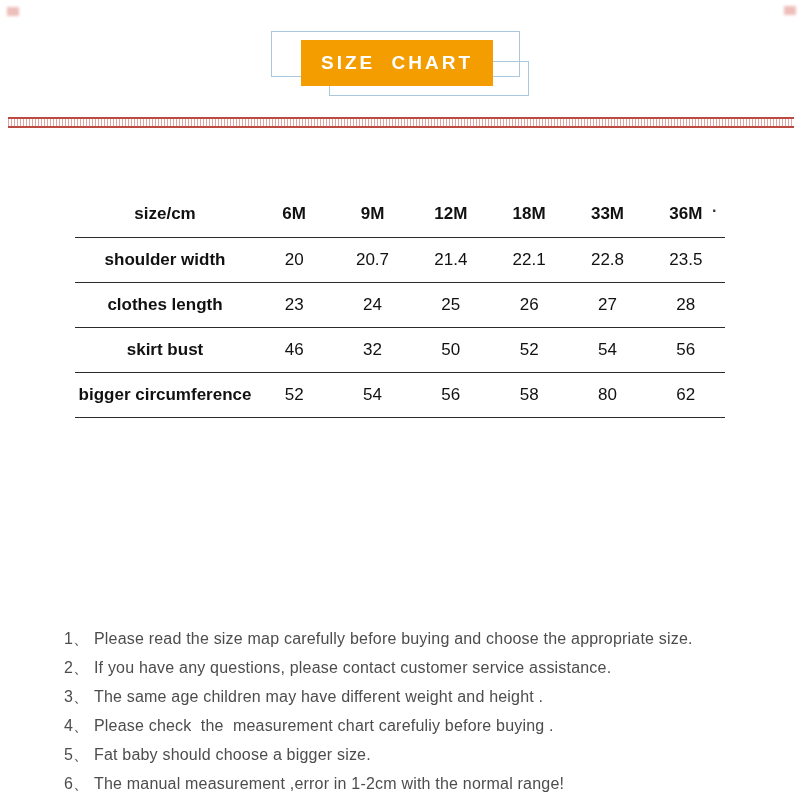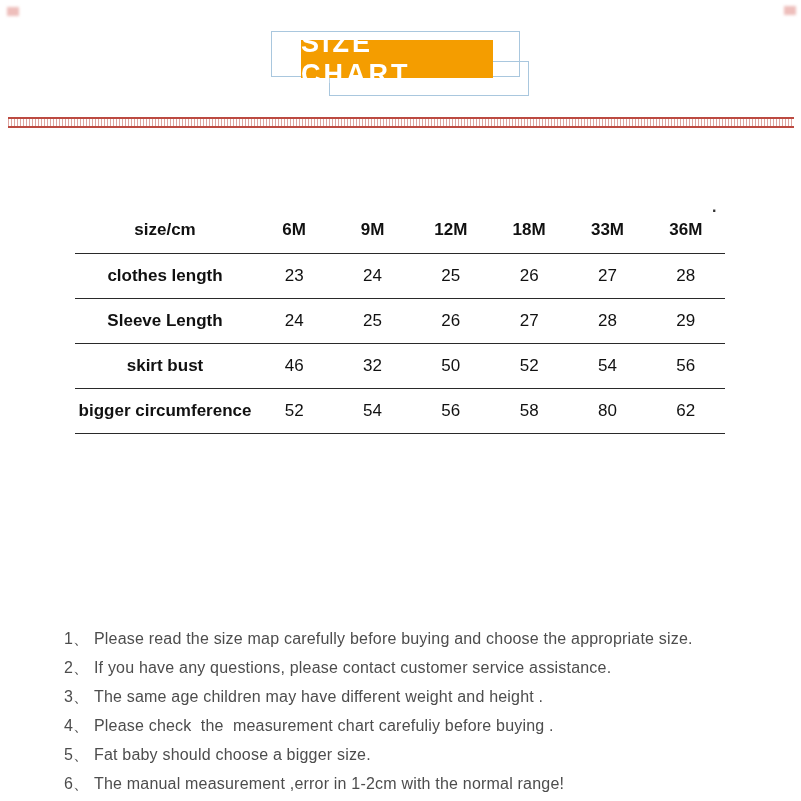--- a/index.html
+++ b/index.html
@@ -26,11 +26,11 @@
   }
   .title-box {
     position: absolute; left: 301px; top: 40px;
-    width: 192px; height: 38px;
+    width: 192px; height: 46px;
     background: var(--title-bg, #f49d00);
     color: var(--title-text, #ffffff);
     display: flex; align-items: center; justify-content: center;
-    font-size: 27px; font-weight: bold;
+    font-size: 19px; font-weight: bold;
     letter-spacing: 3px; word-spacing: 8px;
   }
 

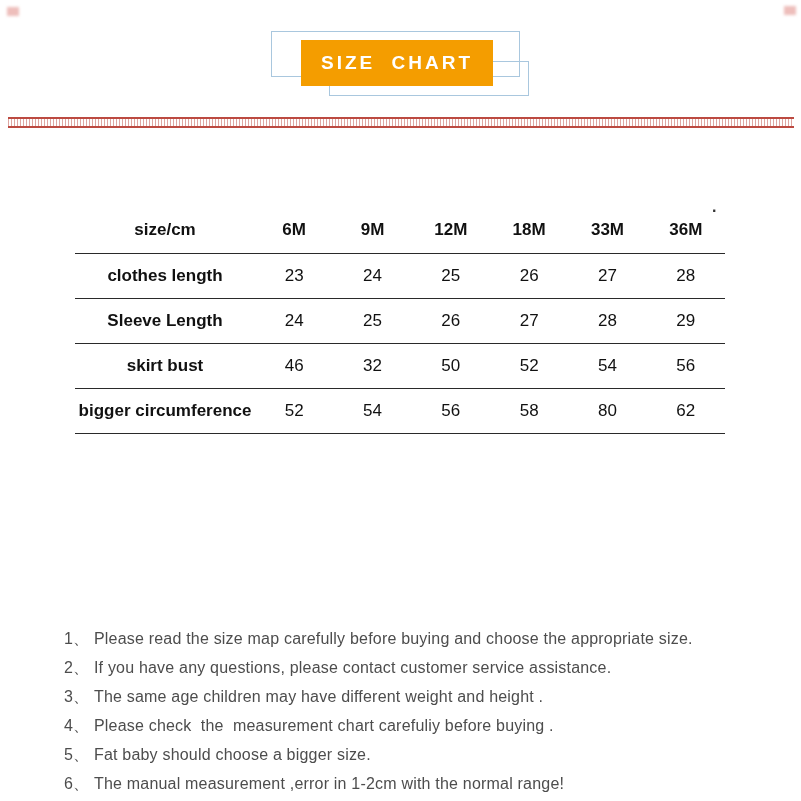--- a/index.html
+++ b/index.html
@@ -56,7 +56,7 @@
 
   
   table.size-table {
-    position: absolute; left: 75px; top: 208px;
+    position: absolute; left: 75px; top: 192px;
     width: 650px;
     border-collapse: collapse;
     table-layout: fixed;

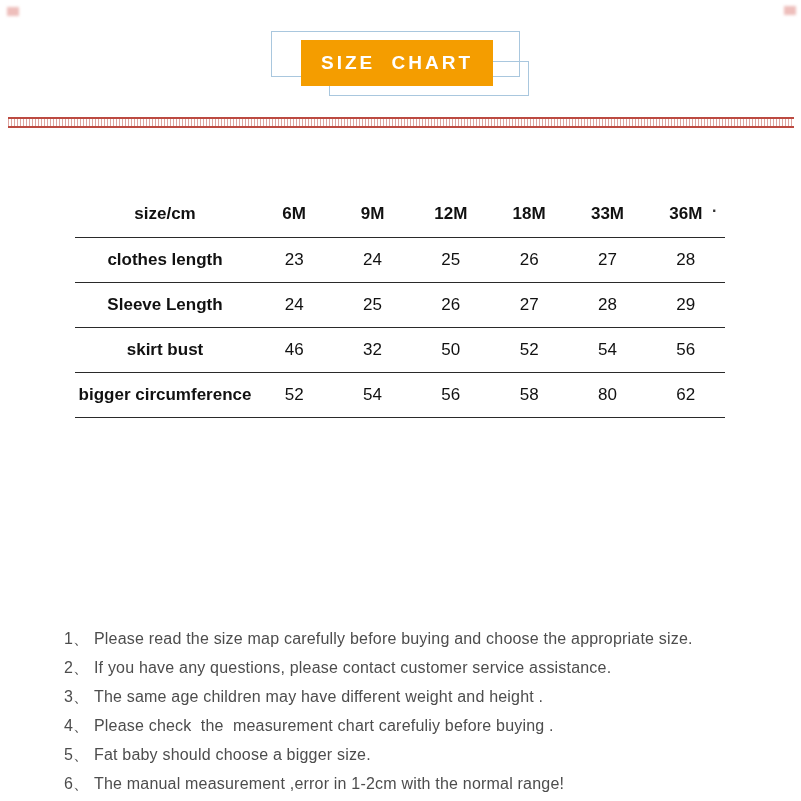--- a/index.html
+++ b/index.html
@@ -138,6 +138,15 @@
     </thead>
     <tbody>
         <tr>
+          <td class="row-label">shoulder width</td>
+          <td class="size-value">20</td>
+          <td class="size-value">20.7</td>
+          <td class="size-value">21.4</td>
+          <td class="size-value">22.1</td>
+          <td class="size-value">22.8</td>
+          <td class="size-value">23.5</td>
+        </tr>
+        <tr>
           <td class="row-label">clothes length</td>
           <td class="size-value">23</td>
           <td class="size-value">24</td>

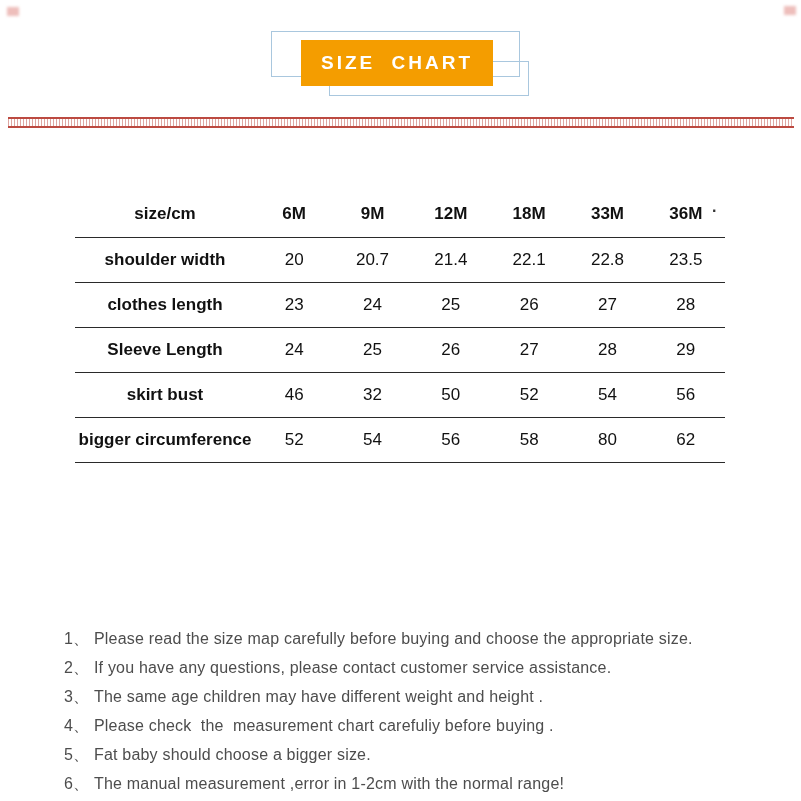--- a/index.html
+++ b/index.html
@@ -156,15 +156,6 @@
           <td class="size-value">28</td>
         </tr>
         <tr>
-          <td class="row-label">Sleeve Length</td>
-          <td class="size-value">24</td>
-          <td class="size-value">25</td>
-          <td class="size-value">26</td>
-          <td class="size-value">27</td>
-          <td class="size-value">28</td>
-          <td class="size-value">29</td>
-        </tr>
-        <tr>
           <td class="row-label">skirt bust</td>
           <td class="size-value">46</td>
           <td class="size-value">32</td>

